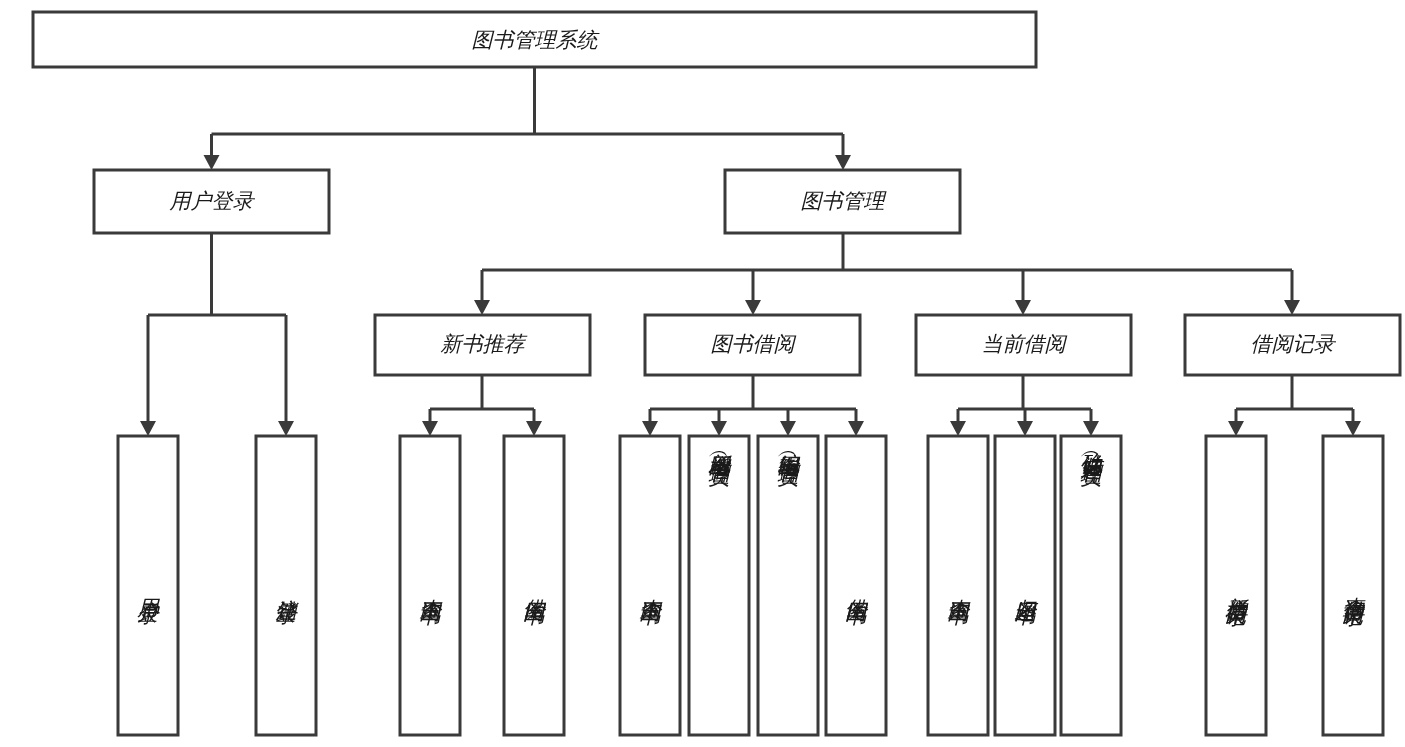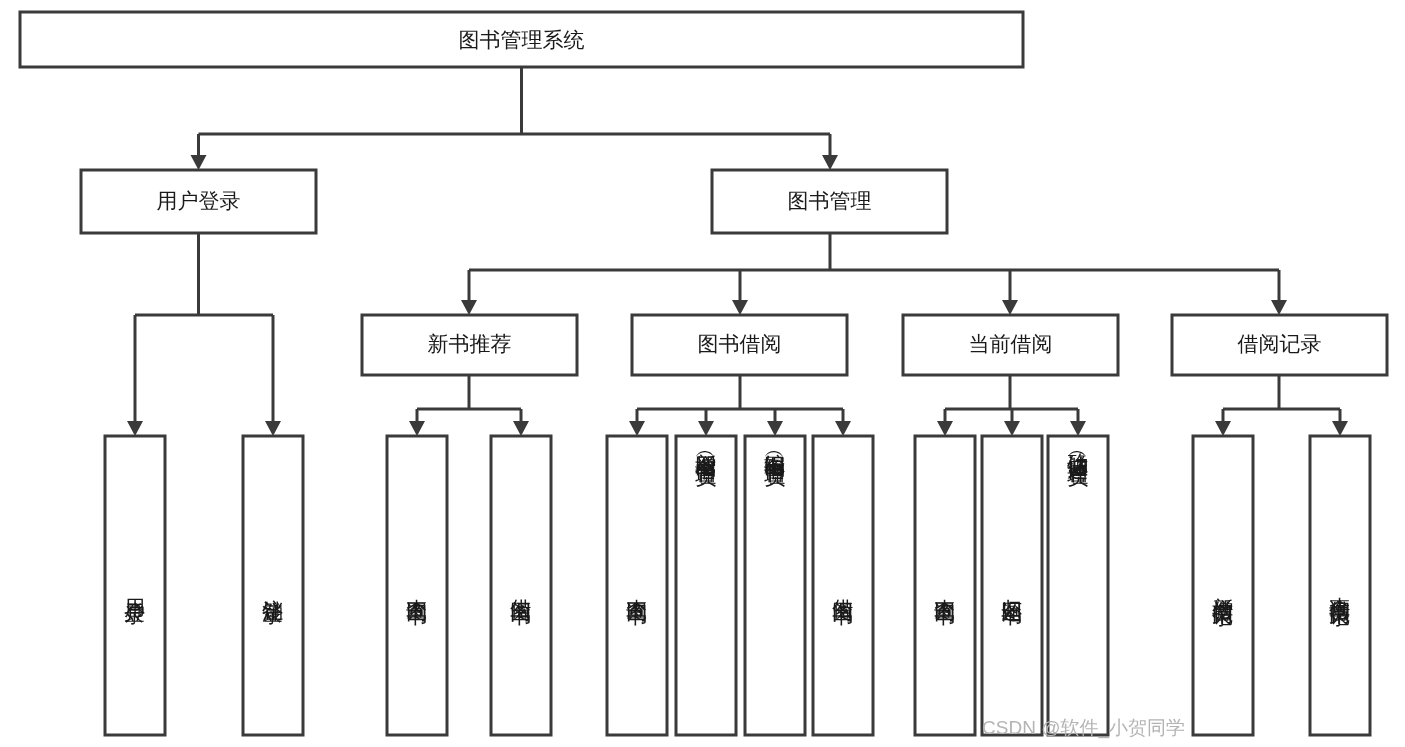--- a/index.html
+++ b/index.html
@@ -16,10 +16,11 @@
   }
   #diagram-root {
     position: absolute;
-    left: 0;
+    left: 13px;
     top: 0;
     width: 1193px;
     height: 747px;
+    font-style: italic;
   }
   svg.diagram {
     display: block;

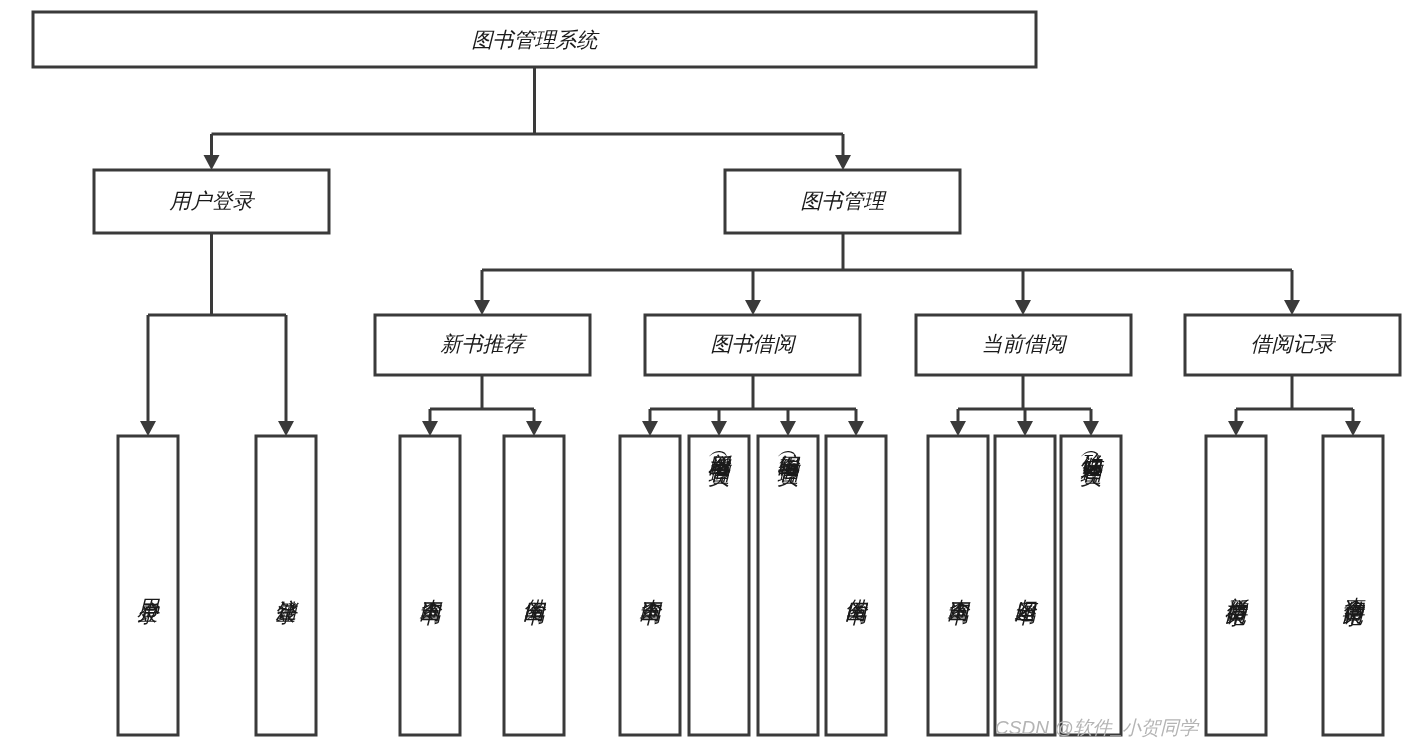--- a/index.html
+++ b/index.html
@@ -267,7 +267,6 @@
     <span class="leaf-label">查询借阅记录</span>
   </div>
 
-  <div id="watermark">CSDN @软件_小贺同学</div>
 
 </div>
 

